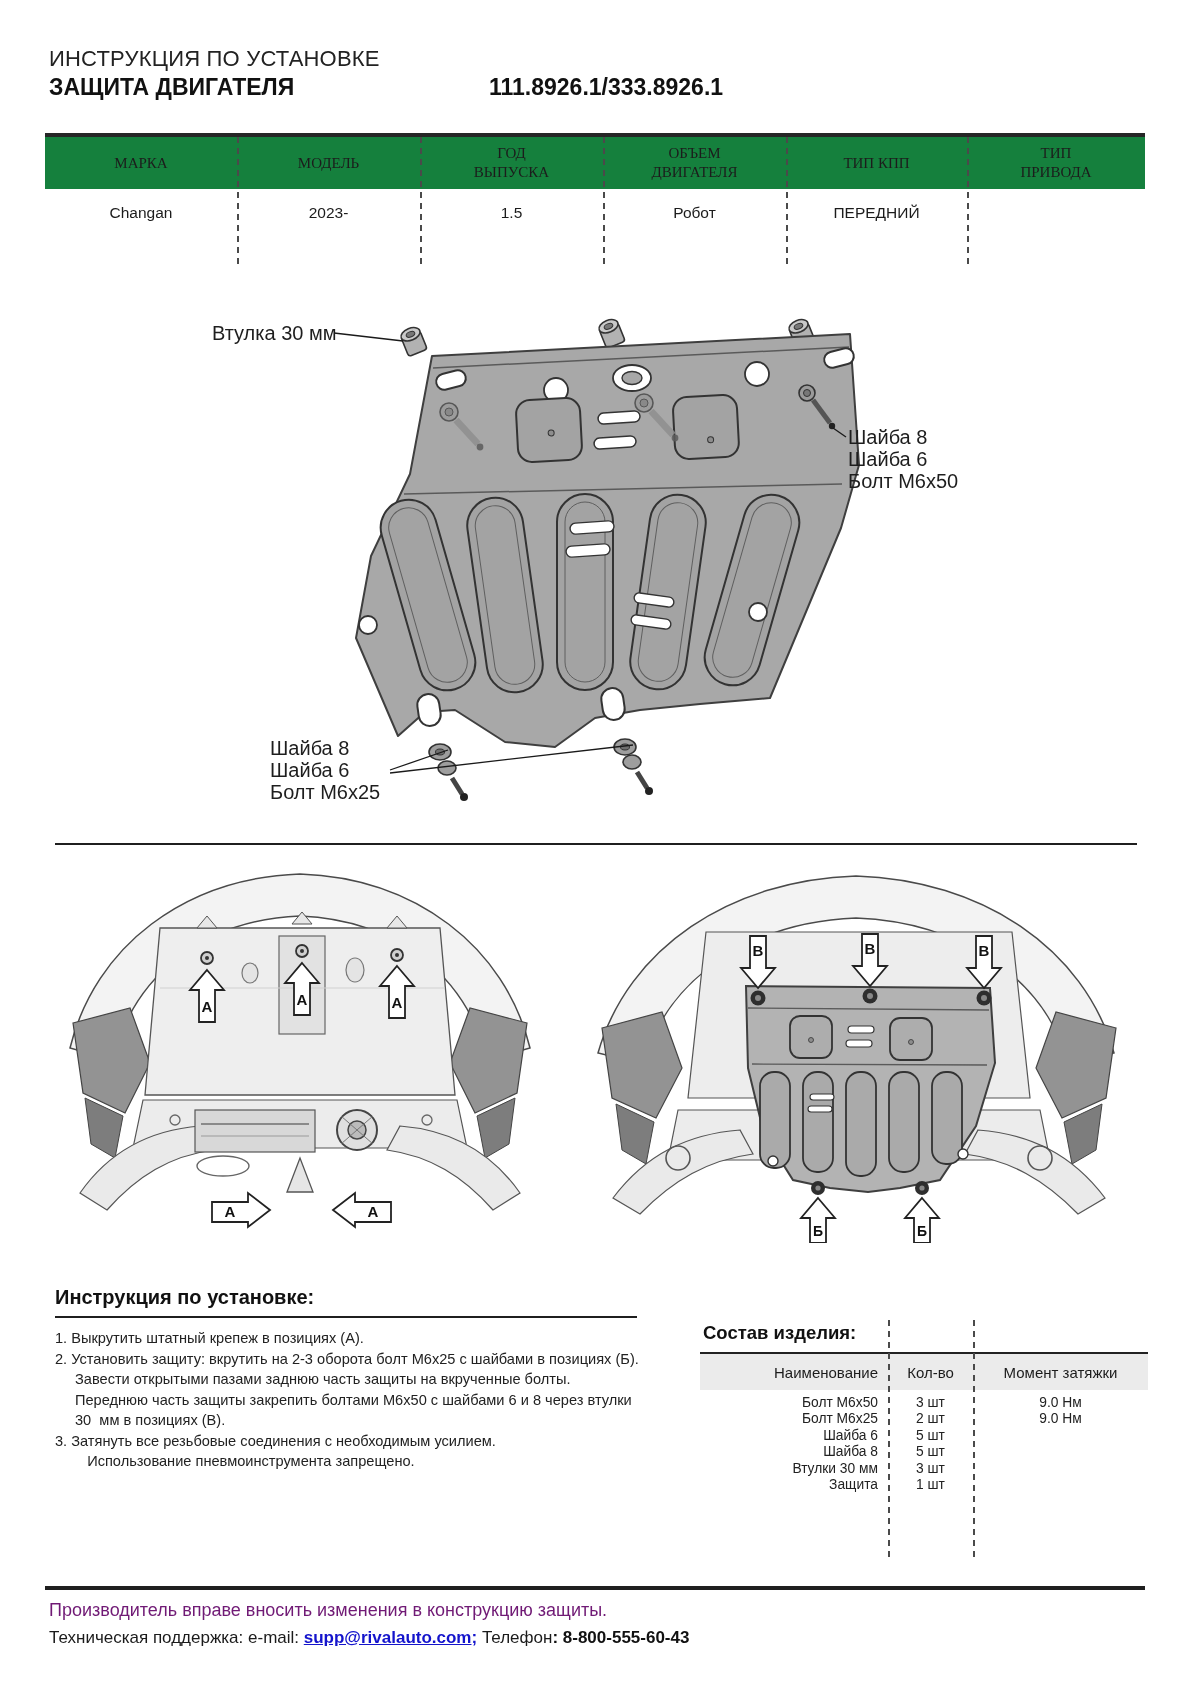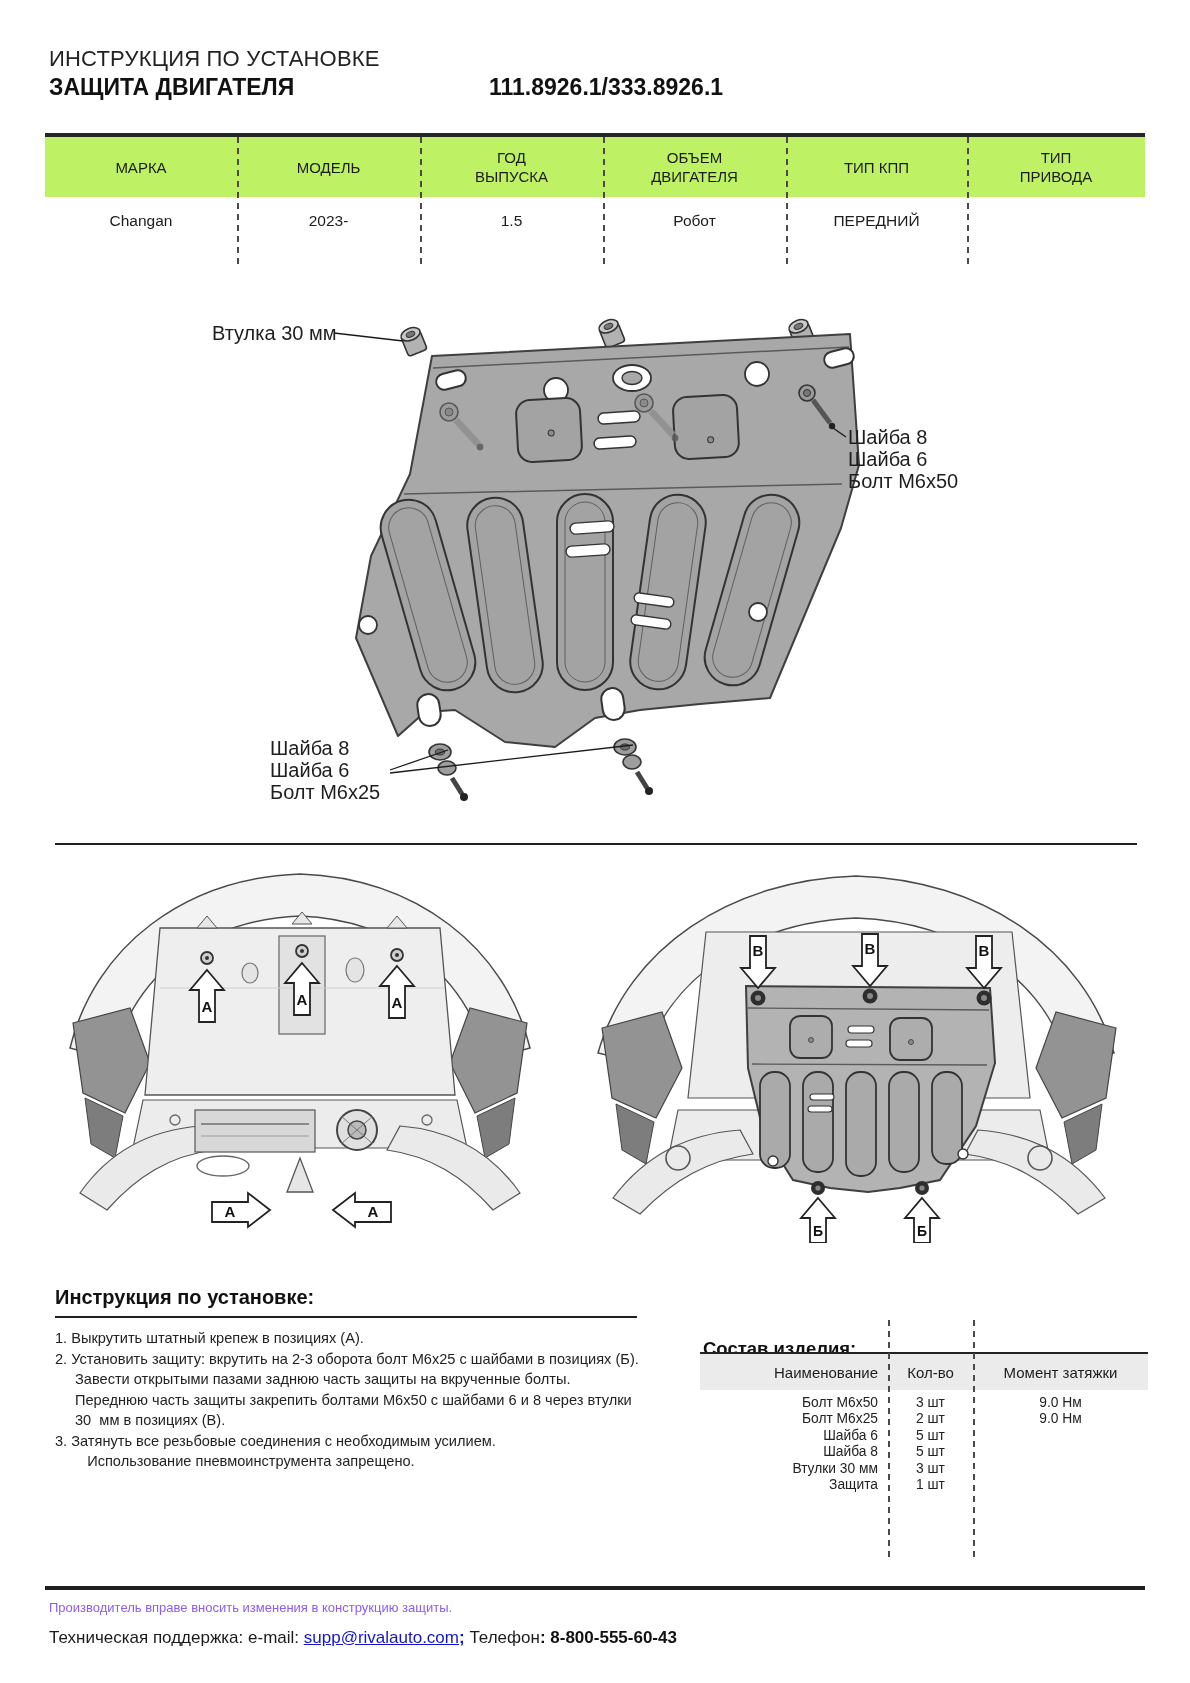--- a/index.html
+++ b/index.html
@@ -12,7 +12,7 @@
   .partnums{left:470px;top:74px;font-size:23px;font-weight:bold;color:#111;margin-left:19px;}
   
   .spec{left:45px;top:133px;width:1100px;height:130px;border-top:4px solid #262626;}
-  .spec-head{display:grid;grid-template-columns:192px 183px 183px 183px 181px 178px;height:60px;background:#bef264;}
+  .spec-head{display:grid;grid-template-columns:192px 183px 183px 183px 181px 178px;height:52px;background:#15803d;font-family:Liberation Serif, serif;}
   .spec-vals{display:grid;grid-template-columns:192px 183px 183px 183px 181px 178px;height:46px;}
   .spec-cell{display:flex;align-items:center;justify-content:center;text-align:center;
              font-size:15px;white-space:pre-line;line-height:19px;color:#1c1c1c;}

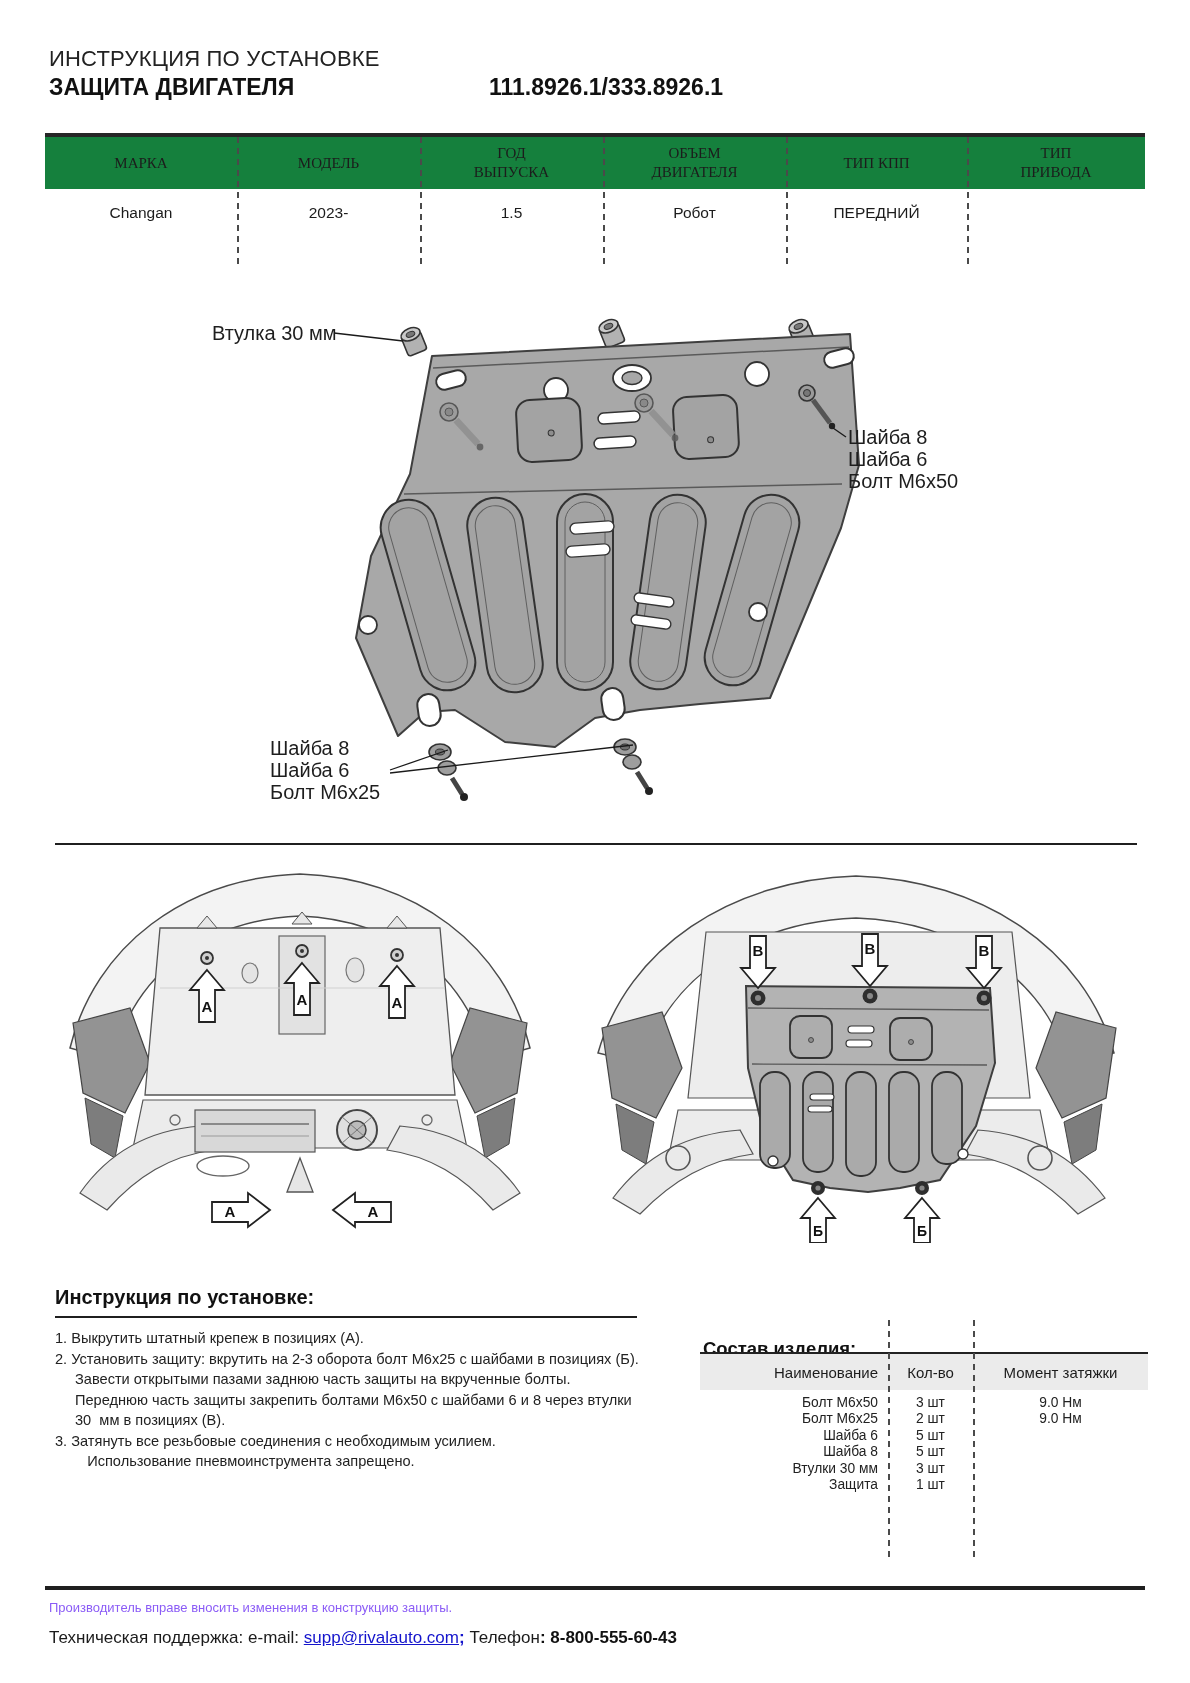--- a/index.html
+++ b/index.html
@@ -27,7 +27,7 @@
   .instr-list{left:55px;top:1328px;width:595px;font-size:14.6px;line-height:20.5px;color:#222;}
   .instr-item{white-space:pre-wrap;padding-left:20px;text-indent:-20px;}
   .comp{left:700px;top:1322px;width:448px;}
-  .comp-head{position:absolute;left:3px;top:0;font-size:18.5px;font-weight:bold;color:#111;margin-top:16px;}
+  .comp-head{position:absolute;left:3px;top:0;font-size:18.5px;font-weight:bold;color:#111;}
   .comp-topline{position:absolute;left:0;top:30px;width:448px;height:1.5px;background:#222;}
   .comp-cols{position:absolute;left:0;top:32px;width:448px;height:36px;background:#ebebeb;
              display:grid;grid-template-columns:188px 85px 175px;align-items:center;}

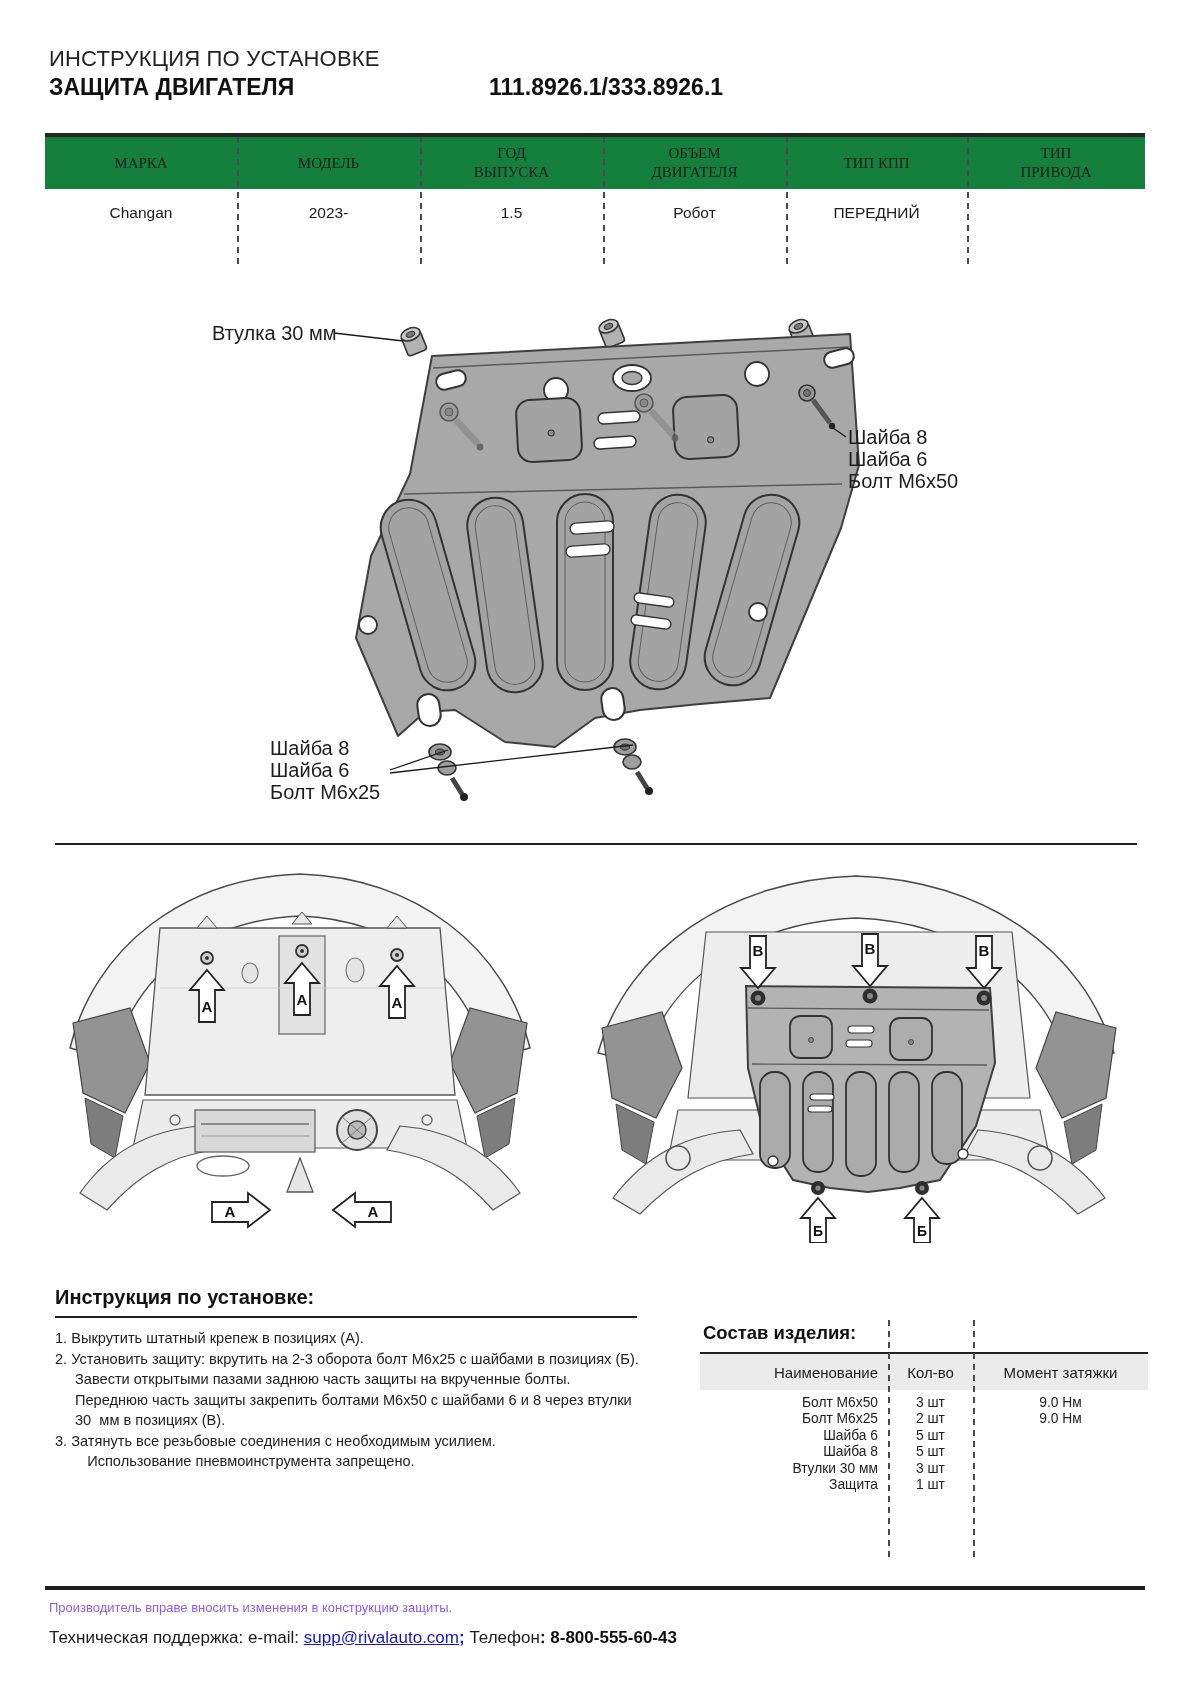--- a/index.html
+++ b/index.html
@@ -38,7 +38,7 @@
   .comp-cell{font-size:13.8px;color:#222;text-align:center;}
   .comp-cell.name{text-align:right;padding-right:10px;}
   
-  .foot1{left:49px;top:1600px;font-size:13px;color:#8b5cf6;}
+  .foot1{left:49px;top:1600px;font-size:18px;color:#701a75;}
   .foot2{left:49px;top:1628px;font-size:17px;color:#1b1b1b;}
   .email{color:var(--accent_blue,#1414cc);font-weight:normal;text-decoration:underline;}
   .bluesemi{color:var(--accent_blue,#1414cc);font-weight:bold;}

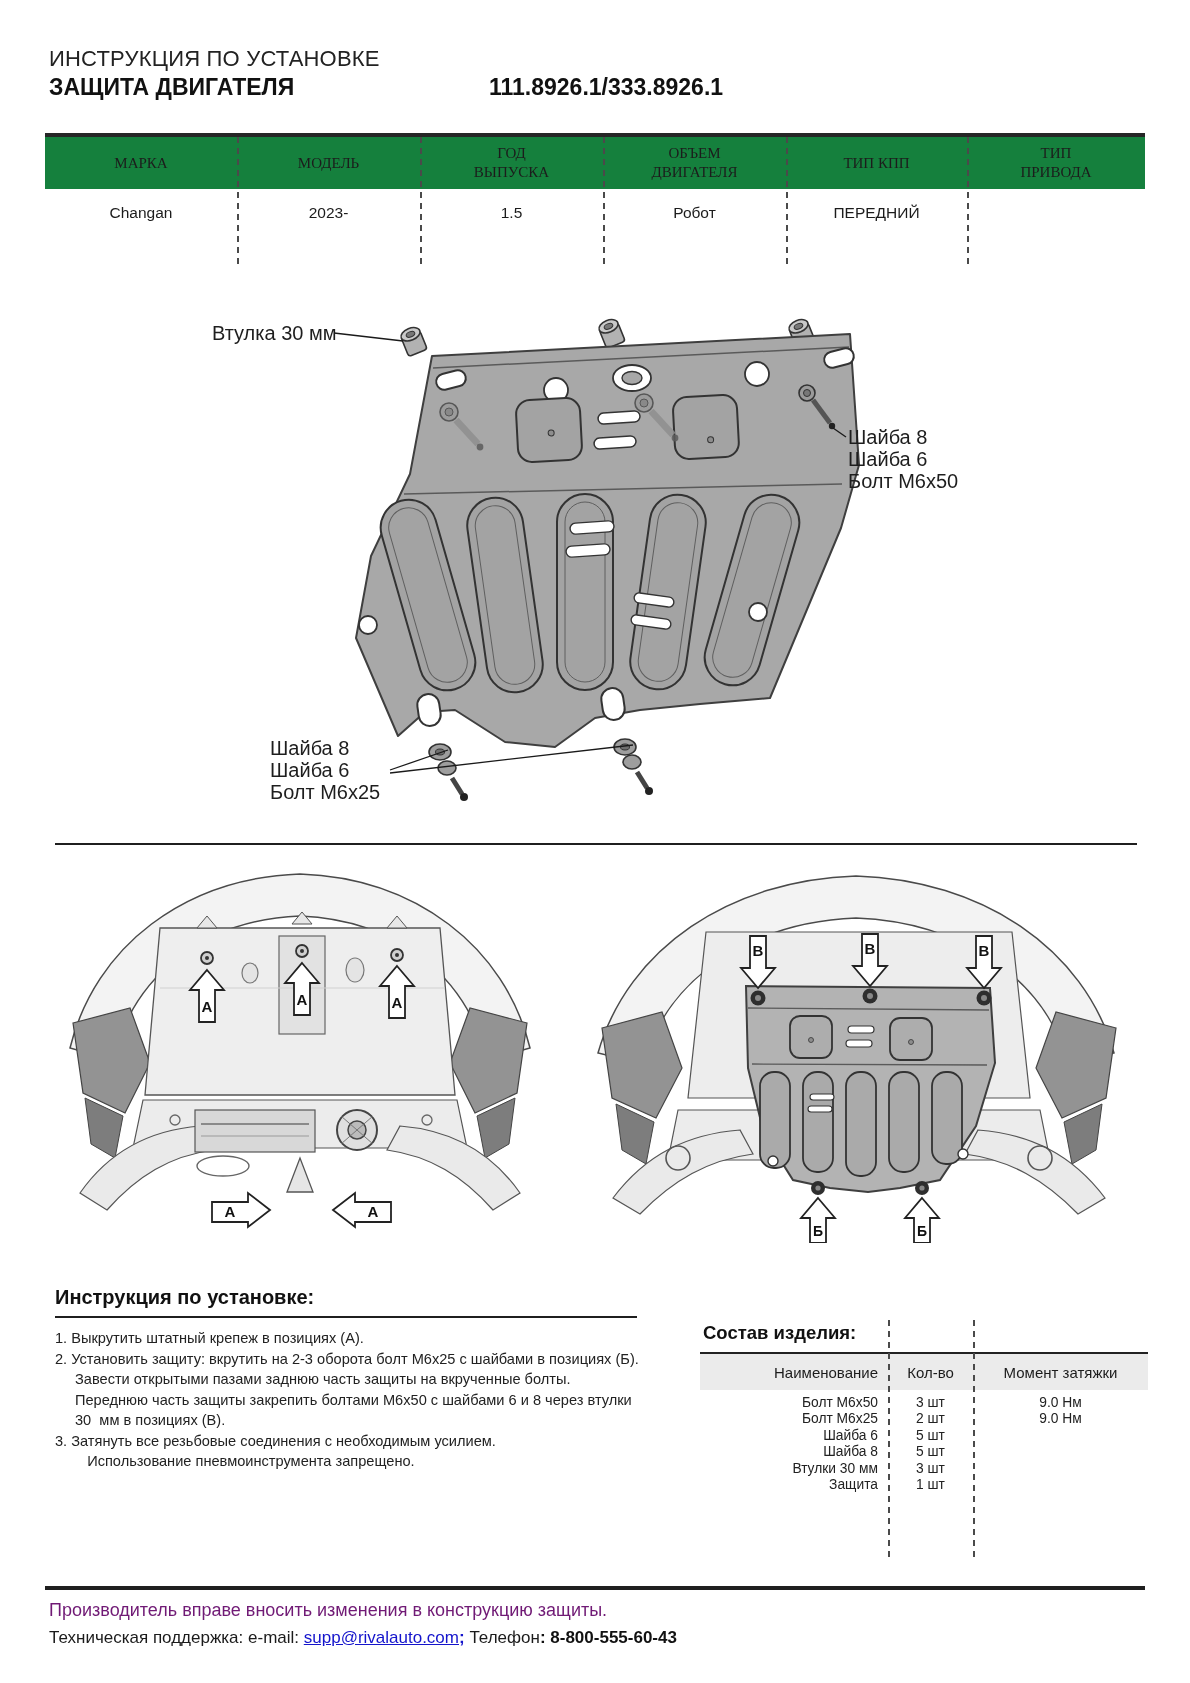--- a/index.html
+++ b/index.html
@@ -40,7 +40,7 @@
   
   .foot1{left:49px;top:1600px;font-size:18px;color:#701a75;}
   .foot2{left:49px;top:1628px;font-size:17px;color:#1b1b1b;}
-  .email{color:var(--accent_blue,#1414cc);font-weight:normal;text-decoration:underline;}
+  .email{color:var(--accent_blue,#1414cc);font-weight:bold;text-decoration:underline;}
   .bluesemi{color:var(--accent_blue,#1414cc);font-weight:bold;}
   .phone{font-weight:bold;color:#111;}
   svg text{font-family:"Liberation Sans","DejaVu Sans",sans-serif;}

